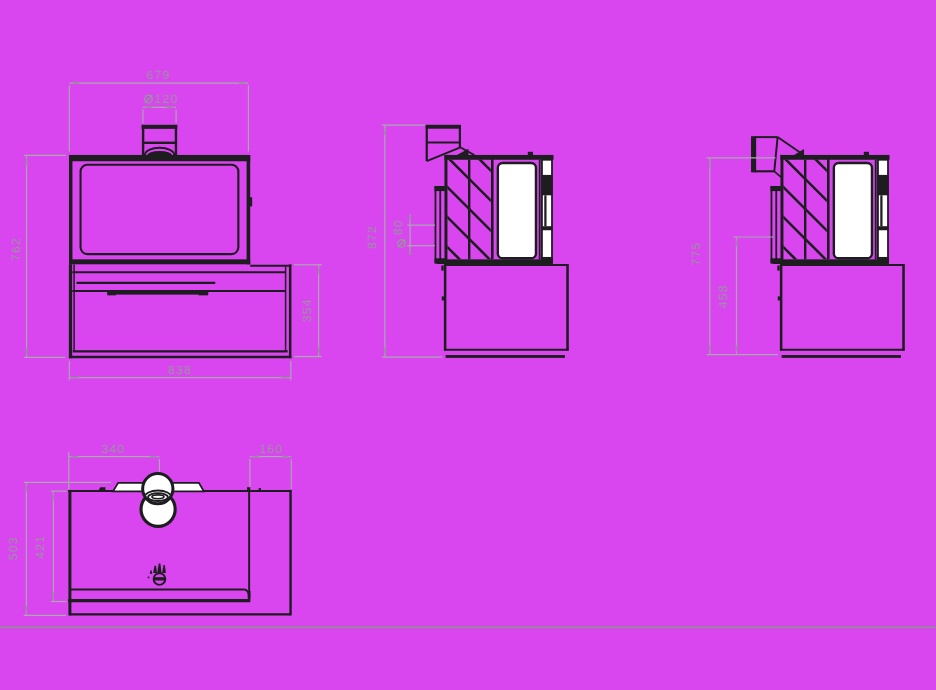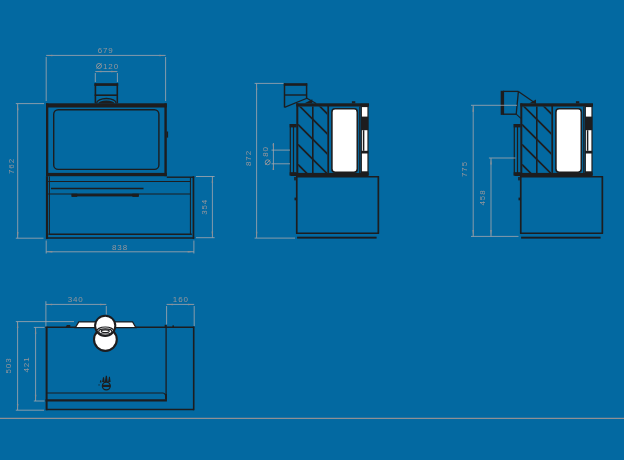--- a/index.html
+++ b/index.html
@@ -3,7 +3,7 @@
 <meta charset="utf-8">
 <style>
 html,body{margin:0;padding:0;background:#ffffff;}
-#page{width:624px;height:460px;position:relative;overflow:hidden;background:#0369a1;}
+#page{width:624px;height:460px;position:relative;overflow:hidden;background:#d946ef;}
 svg{position:absolute;top:0;left:0;}
 text{font-family:"Liberation Sans",sans-serif;font-size:8px;fill:#96969b;letter-spacing:0.85px;}
 .dim{stroke:#a8a8ad;stroke-width:0.8;fill:none;}

